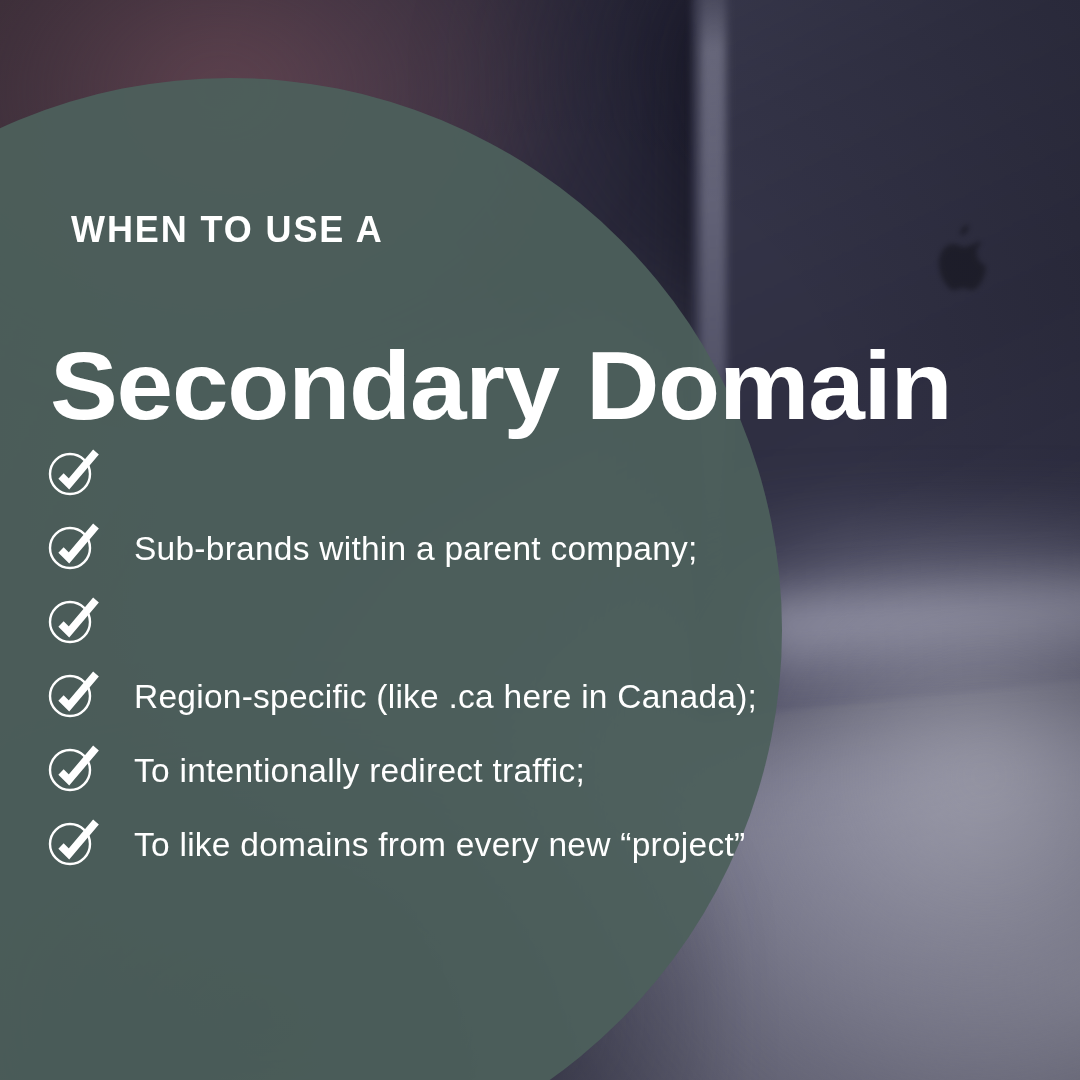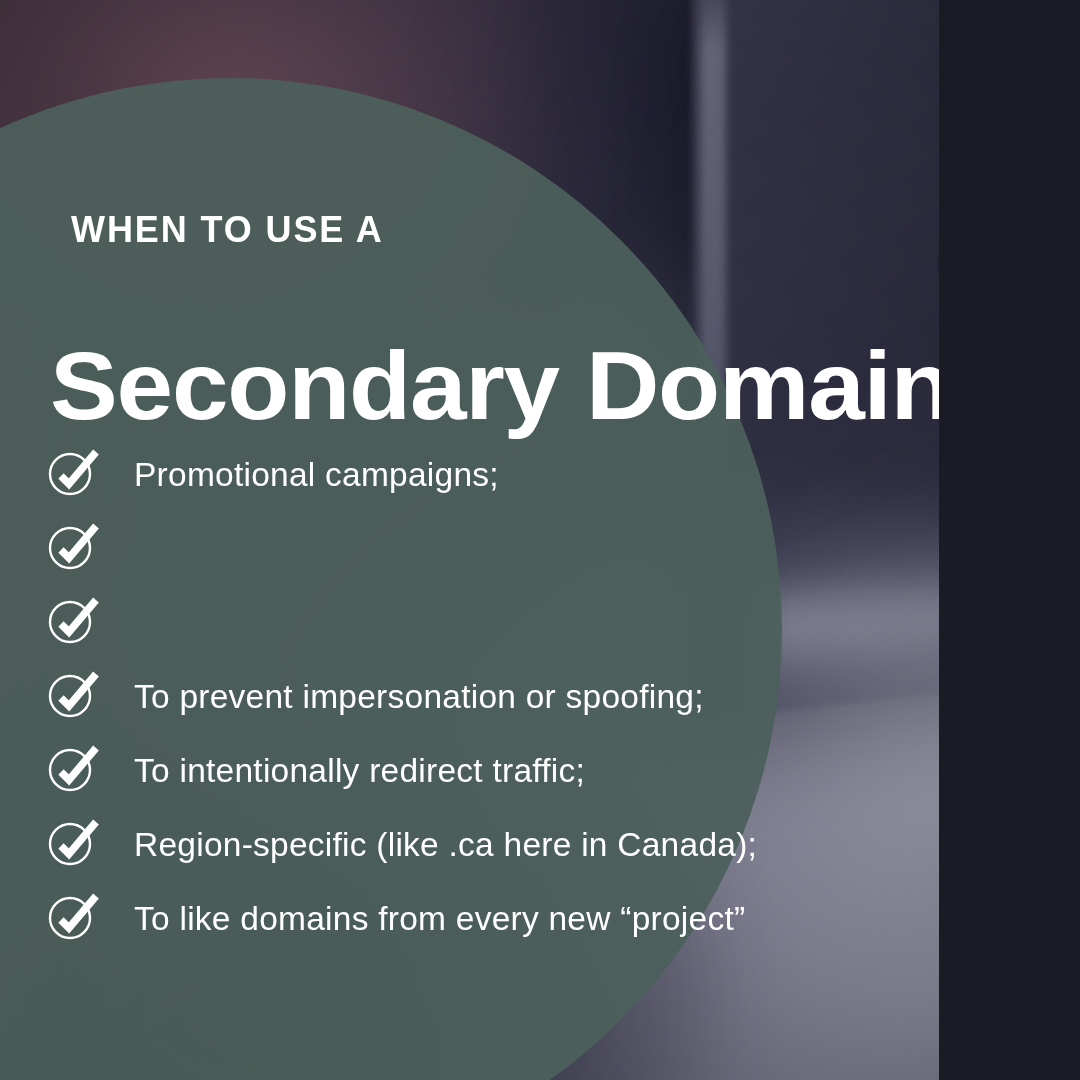--- a/index.html
+++ b/index.html
@@ -9,7 +9,7 @@
   }
   #canvas {
     position: relative;
-    width: 939px;
+    width: 1080px;
     height: 1080px;
     overflow: hidden;
     font-family: "Liberation Sans", sans-serif;

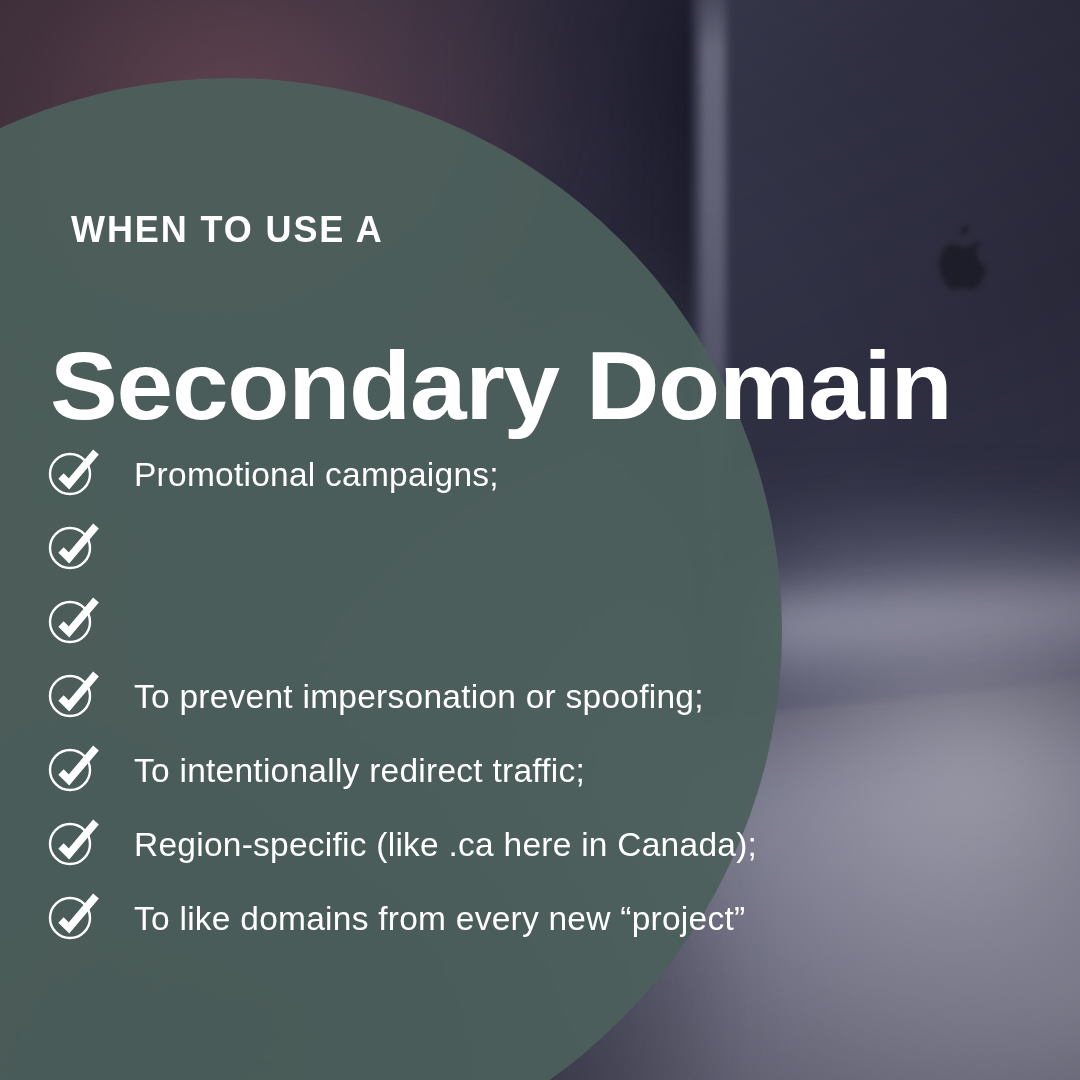--- a/index.html
+++ b/index.html
@@ -211,7 +211,6 @@
             <path d="M13 28 L21 36 L48 4" fill="none" stroke="#ffffff" stroke-width="7.5" stroke-linecap="butt" stroke-linejoin="miter"></path>
           </svg>
         </span>
-        <span class="check-label">Promotional campaigns;</span>
       </div>
 
       <div class="check-row">

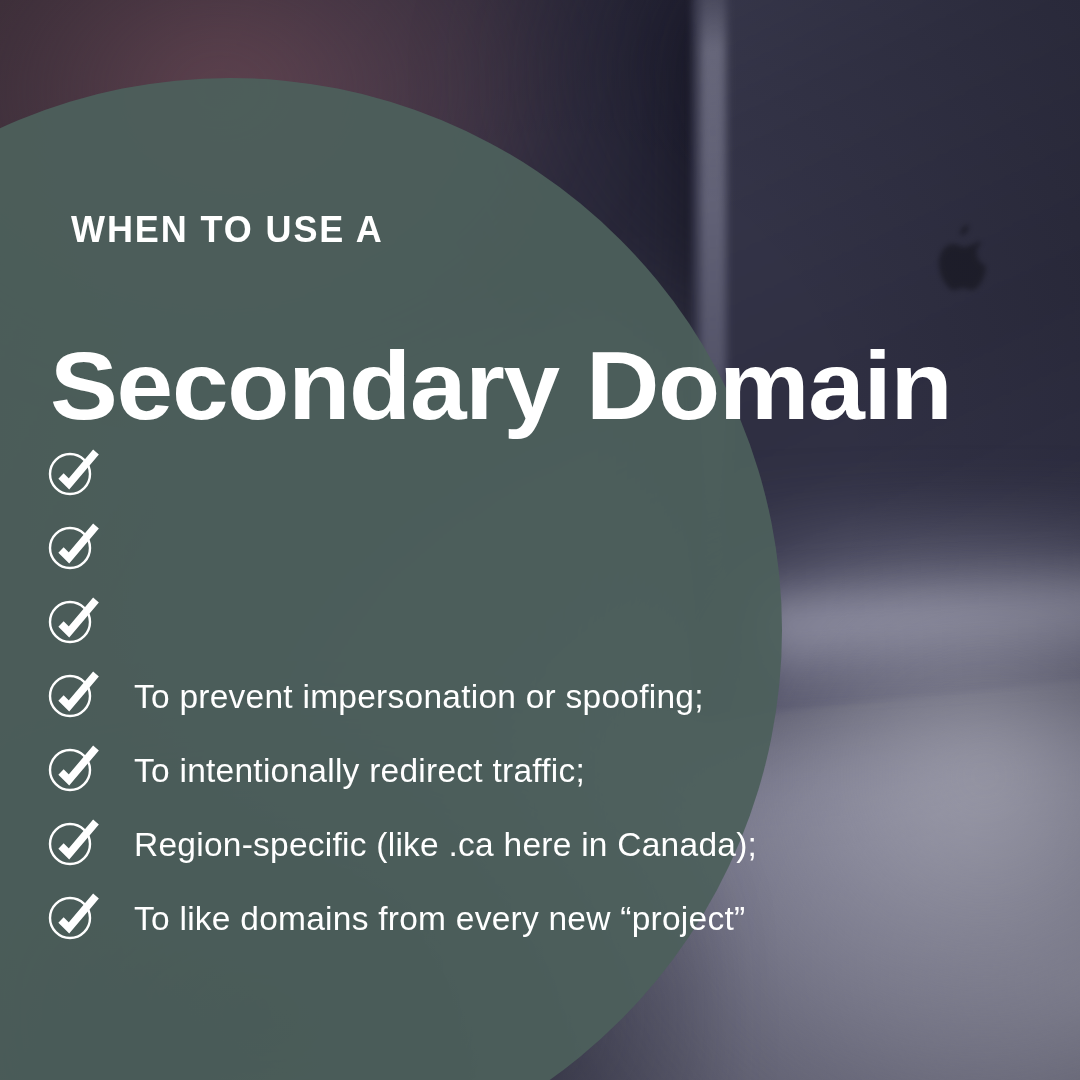--- a/index.html
+++ b/index.html
@@ -220,6 +220,7 @@
             <path d="M13 28 L21 36 L48 4" fill="none" stroke="#ffffff" stroke-width="7.5" stroke-linecap="butt" stroke-linejoin="miter"></path>
           </svg>
         </span>
+        <span class="check-label">Sub-brands within a parent company;</span>
       </div>
 
       <div class="check-row">

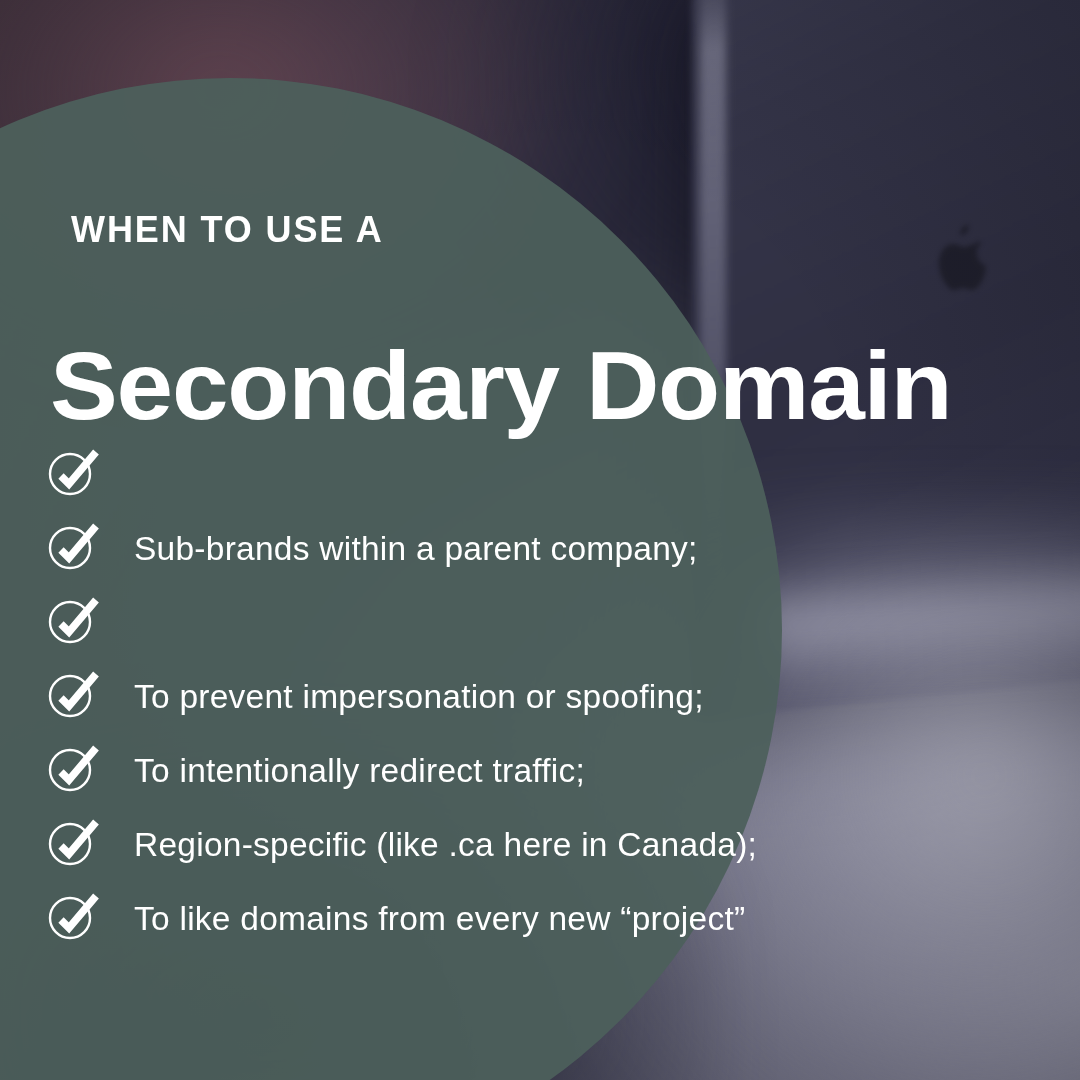--- a/index.html
+++ b/index.html
@@ -232,15 +232,6 @@
         </span>
       </div>
 
-      <div class="check-row">
-        <span class="check-icon">
-          <svg viewBox="0 0 52 52">
-            <circle cx="22" cy="26" r="20" fill="none" stroke="#ffffff" stroke-width="2.4"></circle>
-            <path d="M13 28 L21 36 L48 4" fill="none" stroke="#ffffff" stroke-width="7.5" stroke-linecap="butt" stroke-linejoin="miter"></path>
-          </svg>
-        </span>
-        <span class="check-label">To prevent impersonation or spoofing;</span>
-      </div>
 
       <div class="check-row">
         <span class="check-icon">

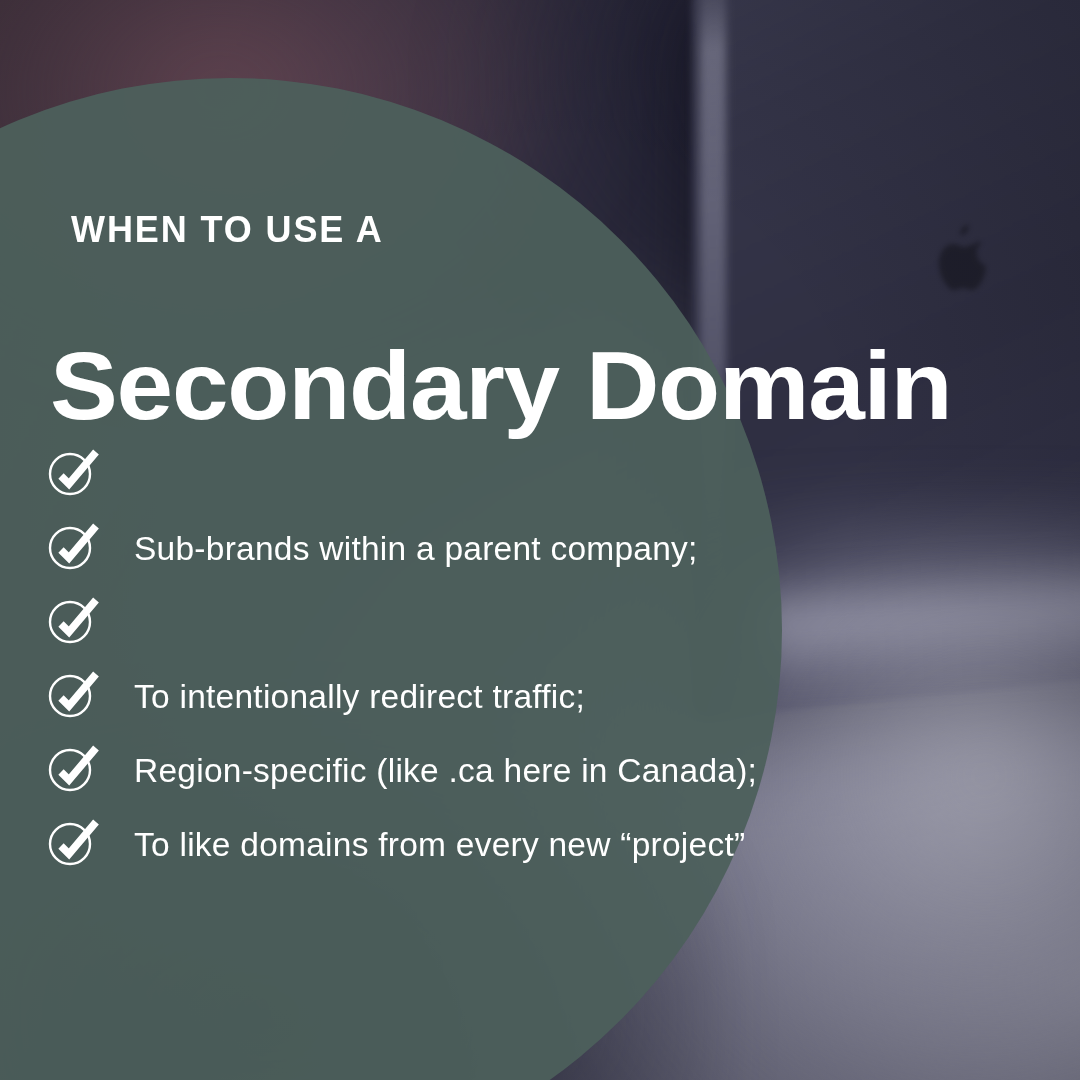--- a/index.html
+++ b/index.html
@@ -240,17 +240,17 @@
             <path d="M13 28 L21 36 L48 4" fill="none" stroke="#ffffff" stroke-width="7.5" stroke-linecap="butt" stroke-linejoin="miter"></path>
           </svg>
         </span>
+        <span class="check-label">Region-specific (like .ca here in Canada);</span>
+      </div>
+
+      <div class="check-row">
+        <span class="check-icon">
+          <svg viewBox="0 0 52 52">
+            <circle cx="22" cy="26" r="20" fill="none" stroke="#ffffff" stroke-width="2.4"></circle>
+            <path d="M13 28 L21 36 L48 4" fill="none" stroke="#ffffff" stroke-width="7.5" stroke-linecap="butt" stroke-linejoin="miter"></path>
+          </svg>
+        </span>
         <span class="check-label">To intentionally redirect traffic;</span>
-      </div>
-
-      <div class="check-row">
-        <span class="check-icon">
-          <svg viewBox="0 0 52 52">
-            <circle cx="22" cy="26" r="20" fill="none" stroke="#ffffff" stroke-width="2.4"></circle>
-            <path d="M13 28 L21 36 L48 4" fill="none" stroke="#ffffff" stroke-width="7.5" stroke-linecap="butt" stroke-linejoin="miter"></path>
-          </svg>
-        </span>
-        <span class="check-label">Region-specific (like .ca here in Canada);</span>
       </div>
 
       <div class="check-row">

